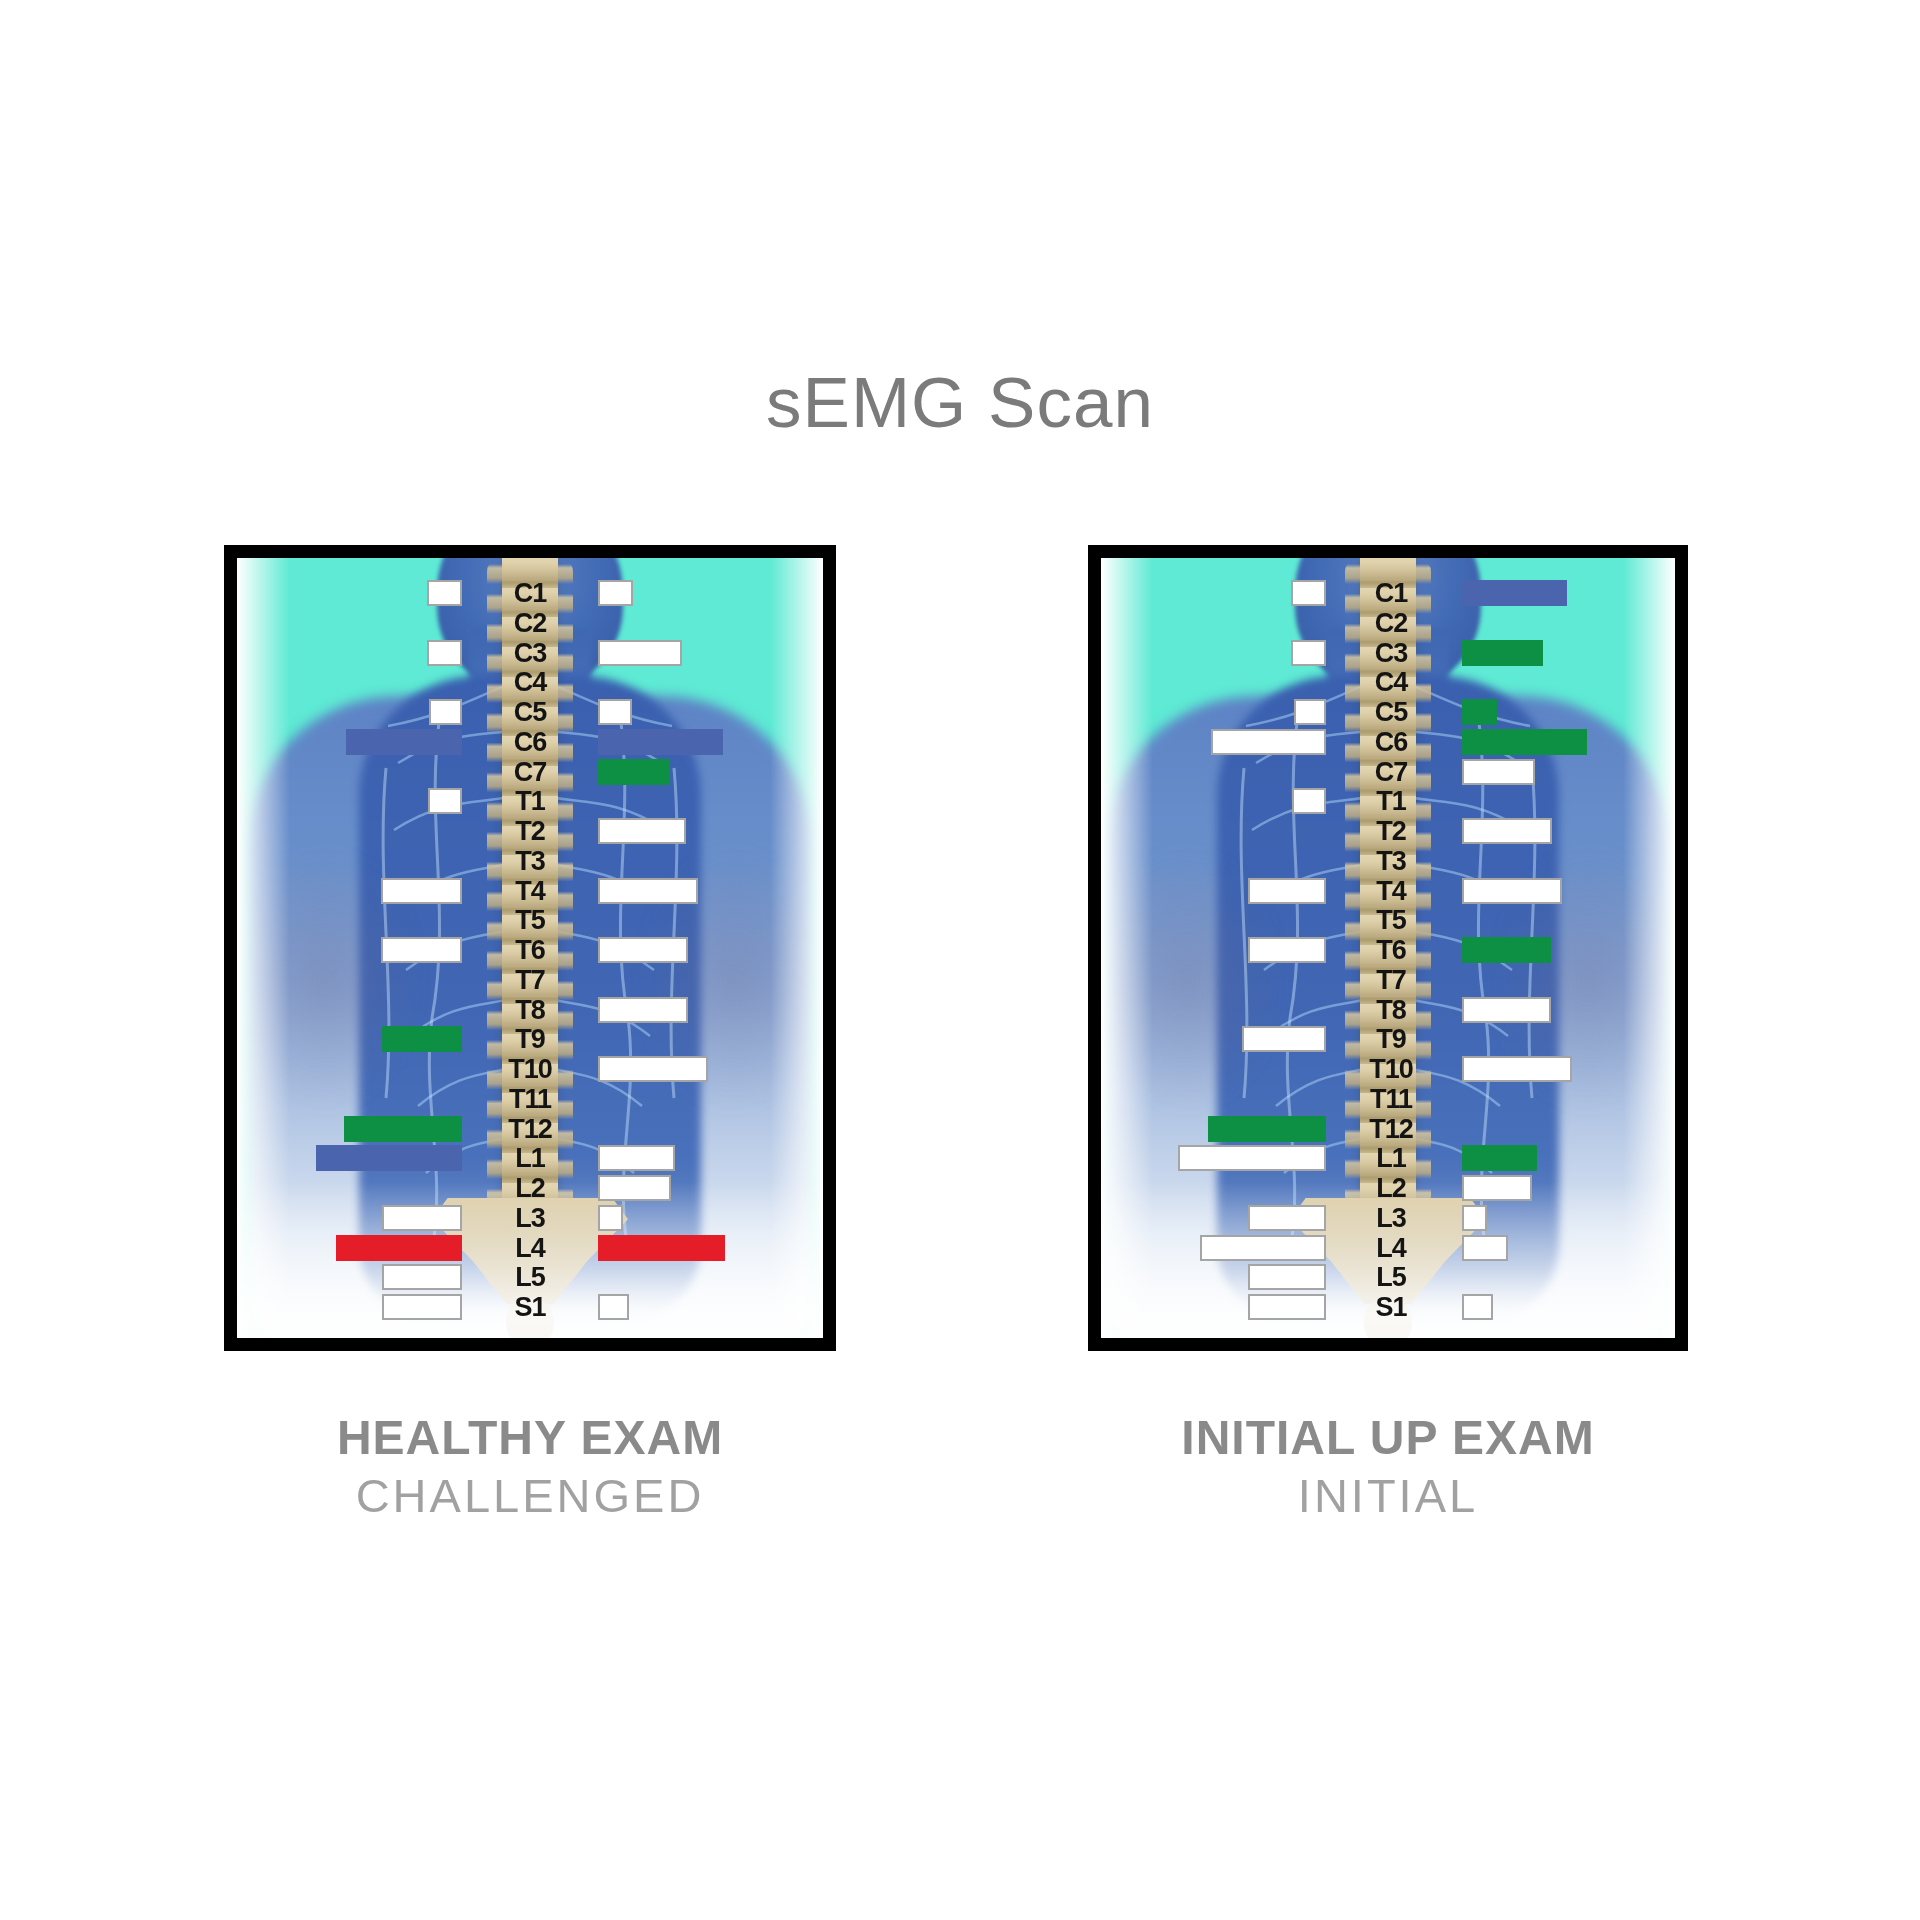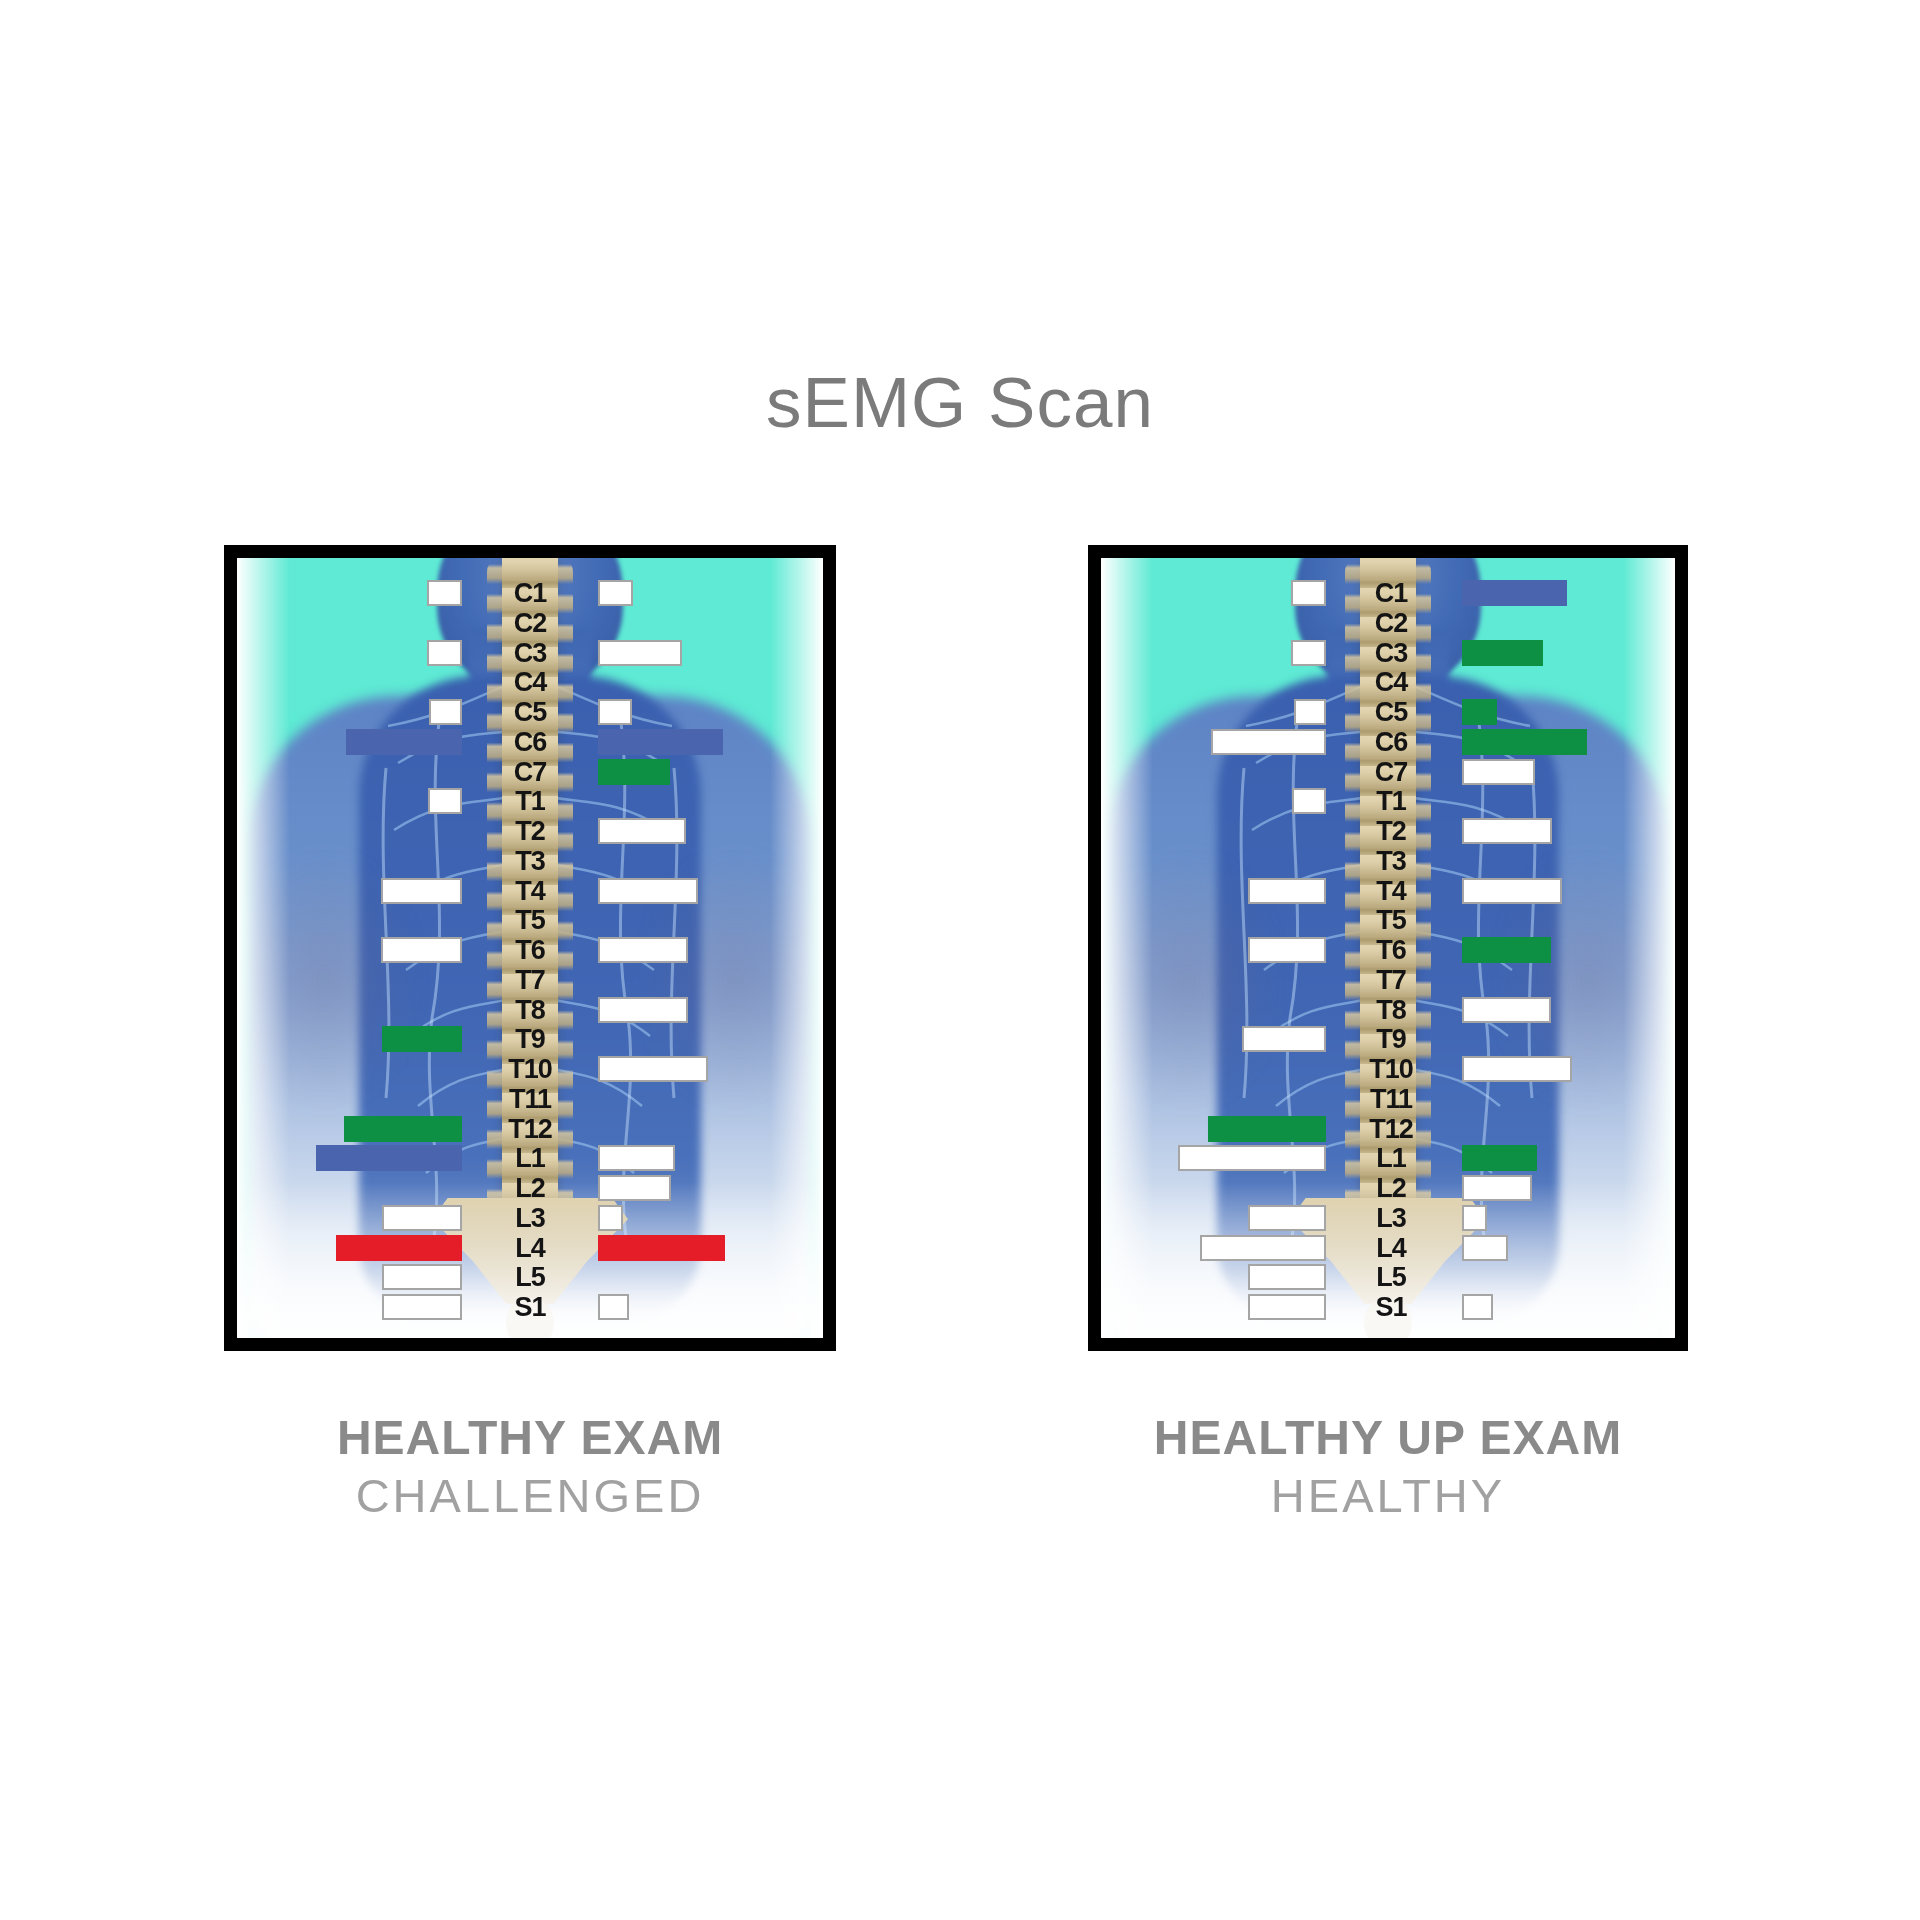--- a/index.html
+++ b/index.html
@@ -262,7 +262,7 @@
     <div class="s">CHALLENGED</div>
   </div>
   <div class="cap" id="cap1">
-    <div class="t">HEALTHY UP EXAM</div>
+    <div class="t">INITIAL UP EXAM</div>
     <div class="s">HEALTHY</div>
   </div>
 

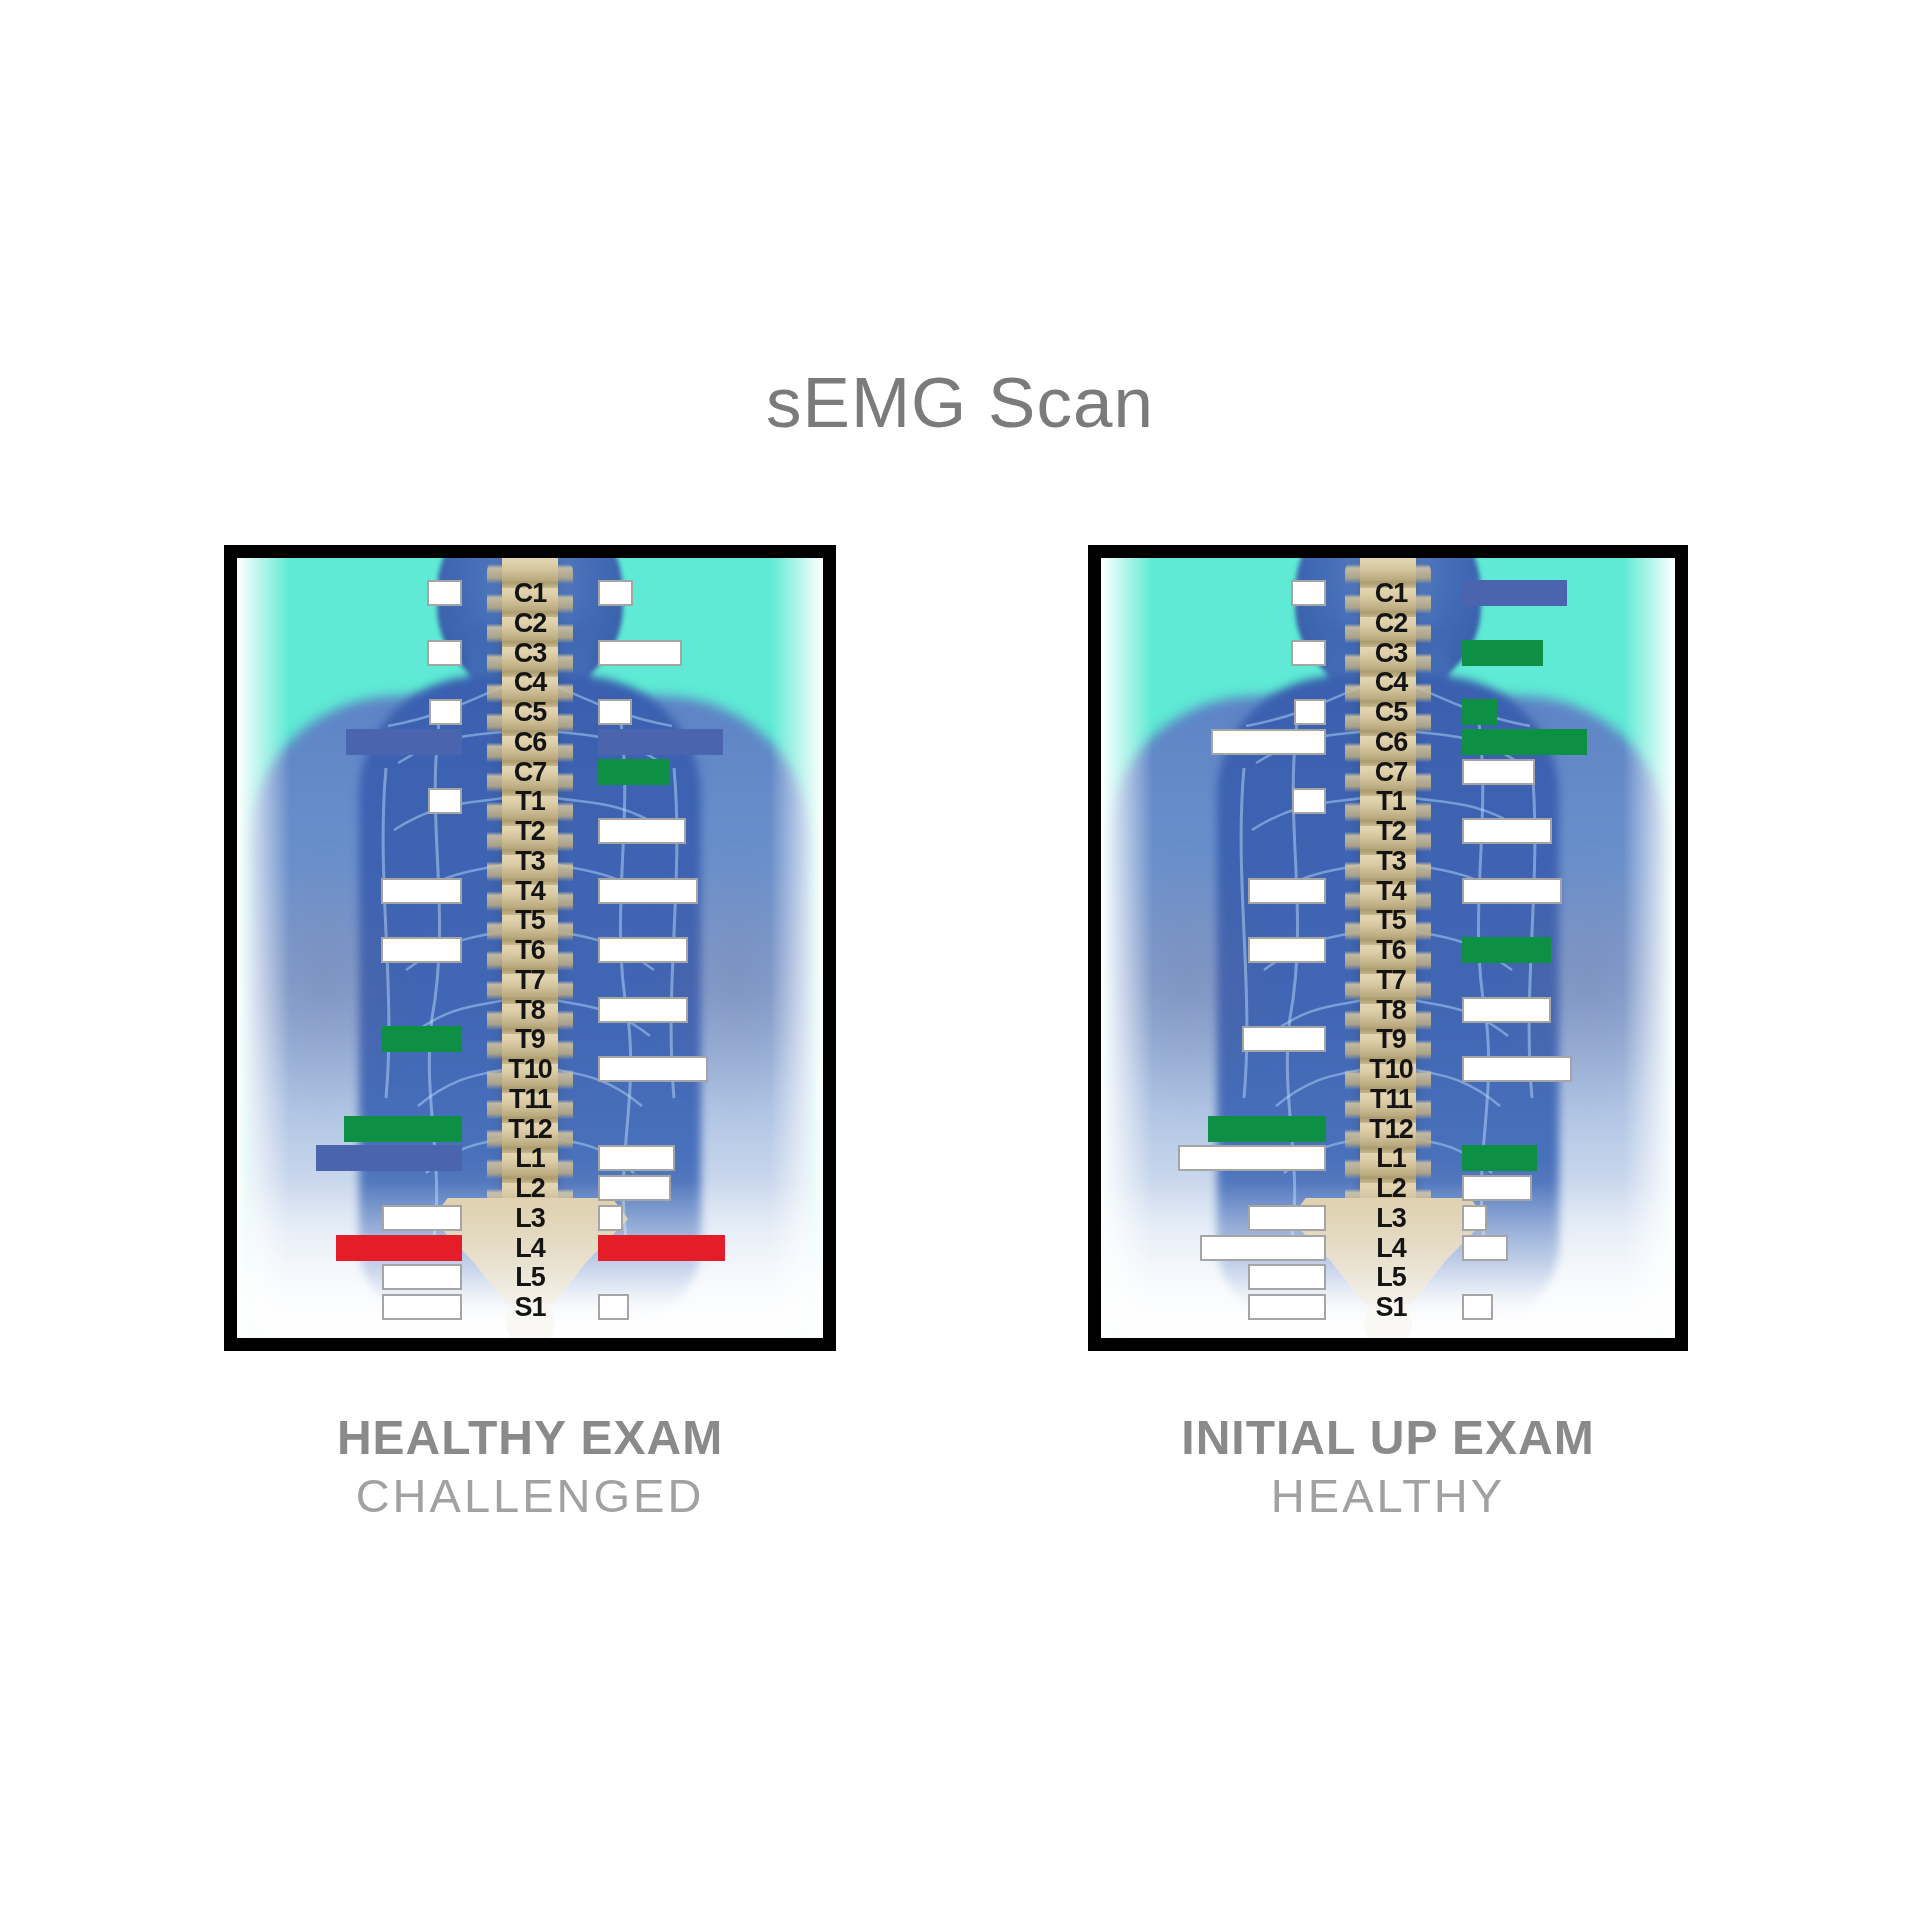--- a/index.html
+++ b/index.html
@@ -263,7 +263,7 @@
   </div>
   <div class="cap" id="cap1">
     <div class="t">INITIAL UP EXAM</div>
-    <div class="s">HEALTHY</div>
+    <div class="s">INITIAL</div>
   </div>
 
 </div>

